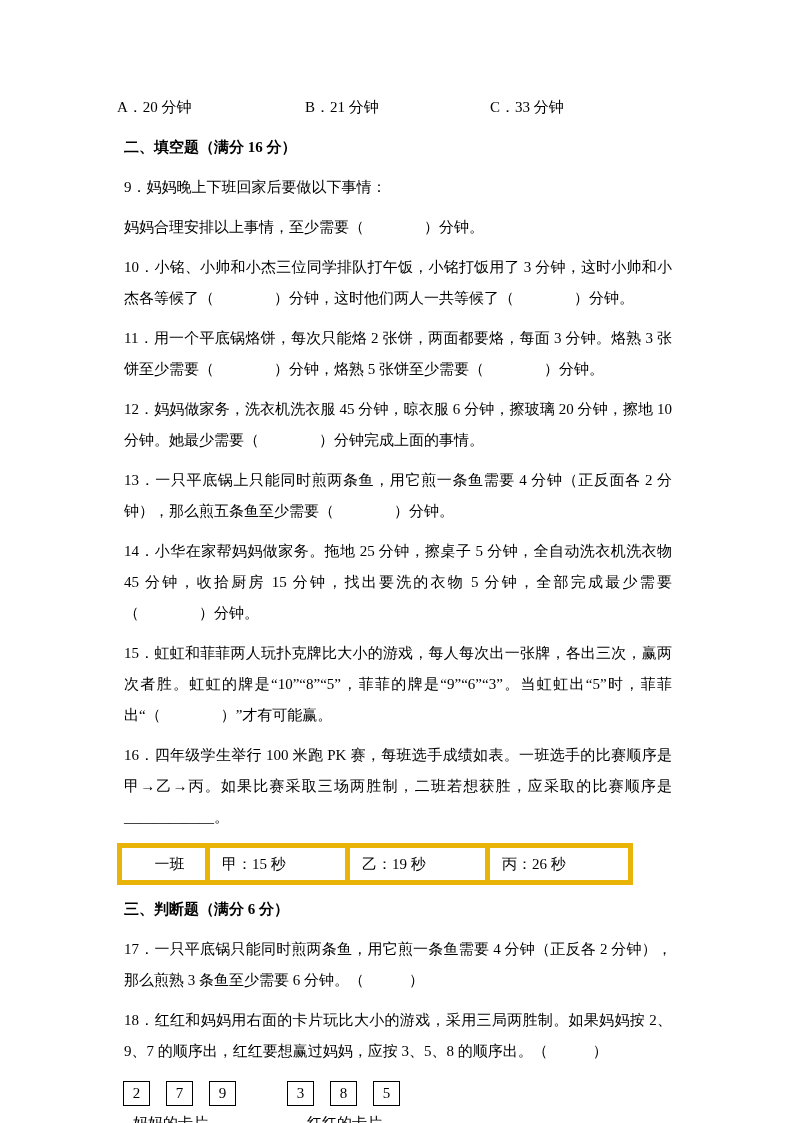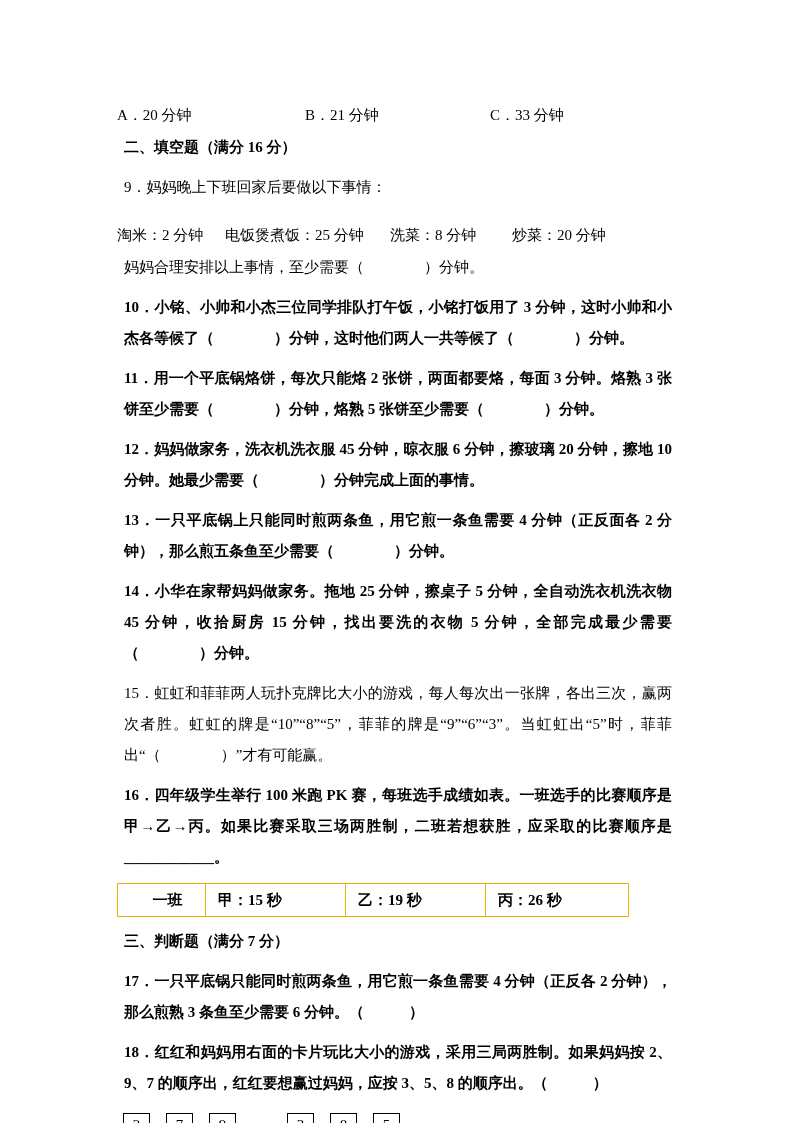--- a/index.html
+++ b/index.html
@@ -33,7 +33,7 @@
   .heading { font-weight: bold; }
 
   .row { position: relative; height: 31px; }
-  .row .abs { position: absolute; top: 8px; white-space: nowrap; }
+  .row .abs { position: absolute; top: 0; white-space: nowrap; }
 
   table.score-table { border-collapse: collapse; margin: 10px 0 9px 2px; table-layout: fixed; }
   table.score-table td {

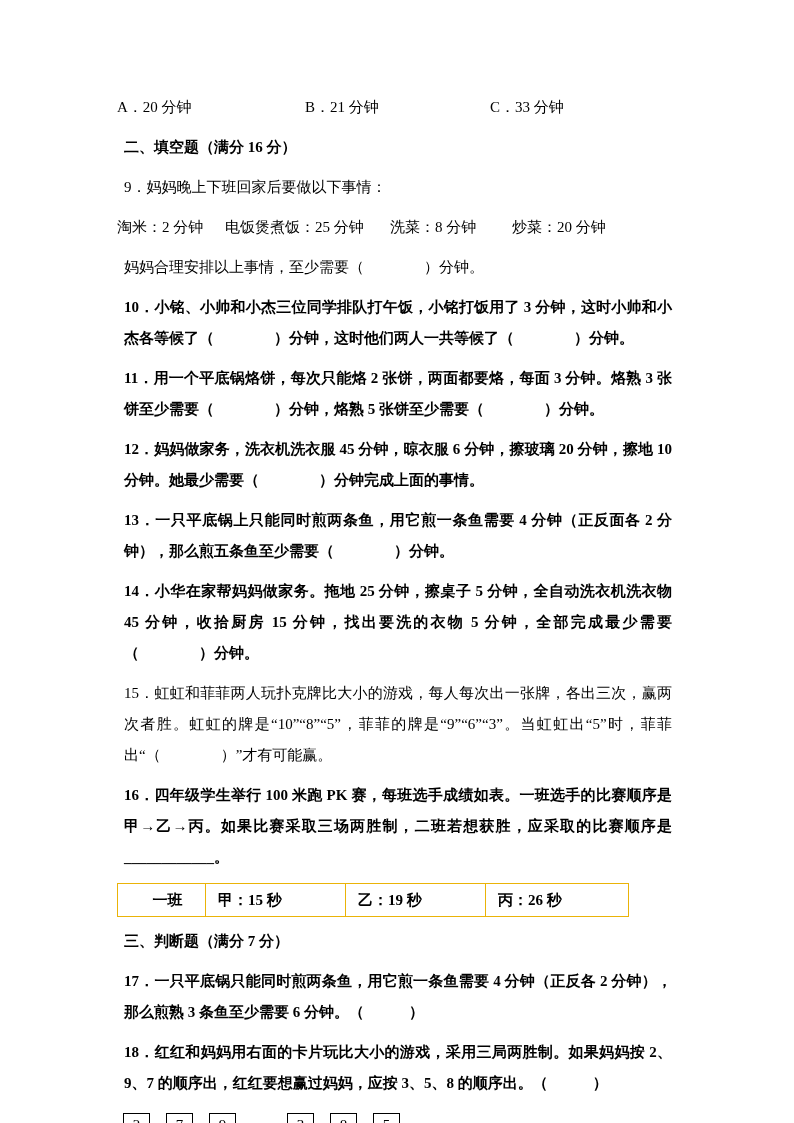--- a/index.html
+++ b/index.html
@@ -76,12 +76,6 @@
     <p class="para l1 heading">二、填空题（满分 16 分）</p>
 
     <p class="para l1">9．妈妈晚上下班回家后要做以下事情：</p>
-    <div class="row">
-      <span class="abs" style="left:2px">淘米：2 分钟</span>
-      <span class="abs" style="left:110px">电饭煲煮饭：25 分钟</span>
-      <span class="abs" style="left:275px">洗菜：8 分钟</span>
-      <span class="abs" style="left:397px">炒菜：20 分钟</span>
-    </div>
     <p class="para l1">妈妈合理安排以上事情，至少需要（　　　　）分钟。</p>
 
     <p class="para l2">10．小铭、小帅和小杰三位同学排队打午饭，小铭打饭用了 3 分钟，这时小帅和小杰各等候了（　　　　）分钟，这时他们两人一共等候了（　　　　）分钟。</p>

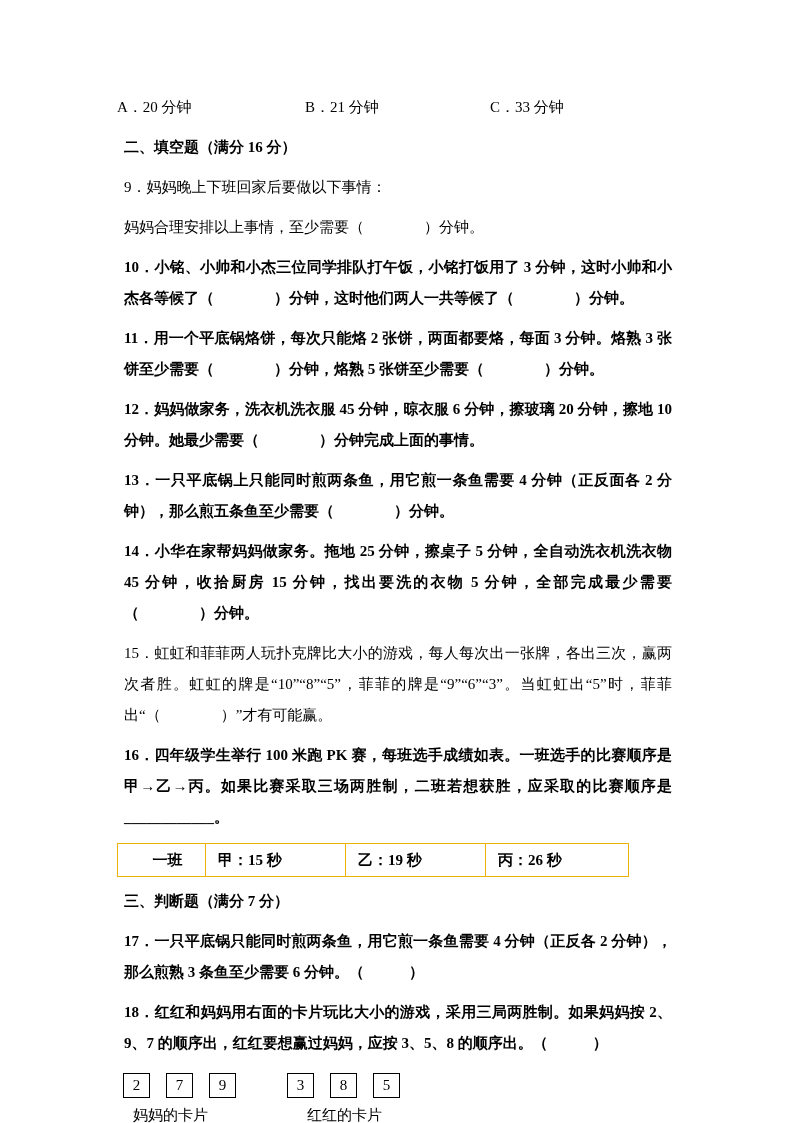--- a/index.html
+++ b/index.html
@@ -27,7 +27,7 @@
 
   p.para { margin: 9px; text-align: justify; }
   .l1 { min-height: 31px; }
-  .l2 { min-height: 62px; font-weight: bold; }
+  .l2 { min-height: 62px; }
   .l3 { min-height: 93px; }
 
   .heading { font-weight: bold; }

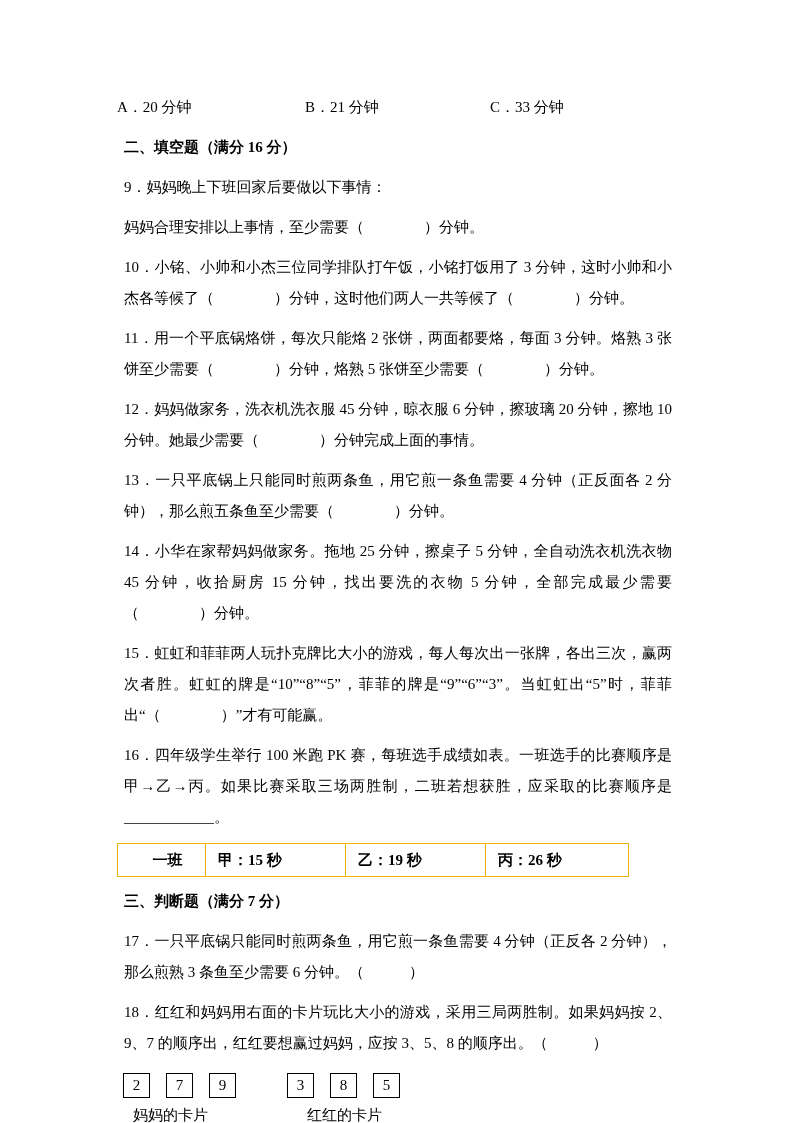--- a/index.html
+++ b/index.html
@@ -37,13 +37,12 @@
 
   table.score-table { border-collapse: collapse; margin: 10px 0 9px 2px; table-layout: fixed; }
   table.score-table td {
-    border: 1px solid #eab308;
+    border: 5px solid #eab308;
     height: 32px;
     padding: 0 0 0 12px;
     line-height: 32px;
     white-space: nowrap;
     overflow: hidden;
-    font-weight: bold;
   }
   td.c0 { width: 88px;  text-align: center; padding: 0; }
   td.c1 { width: 140px; }

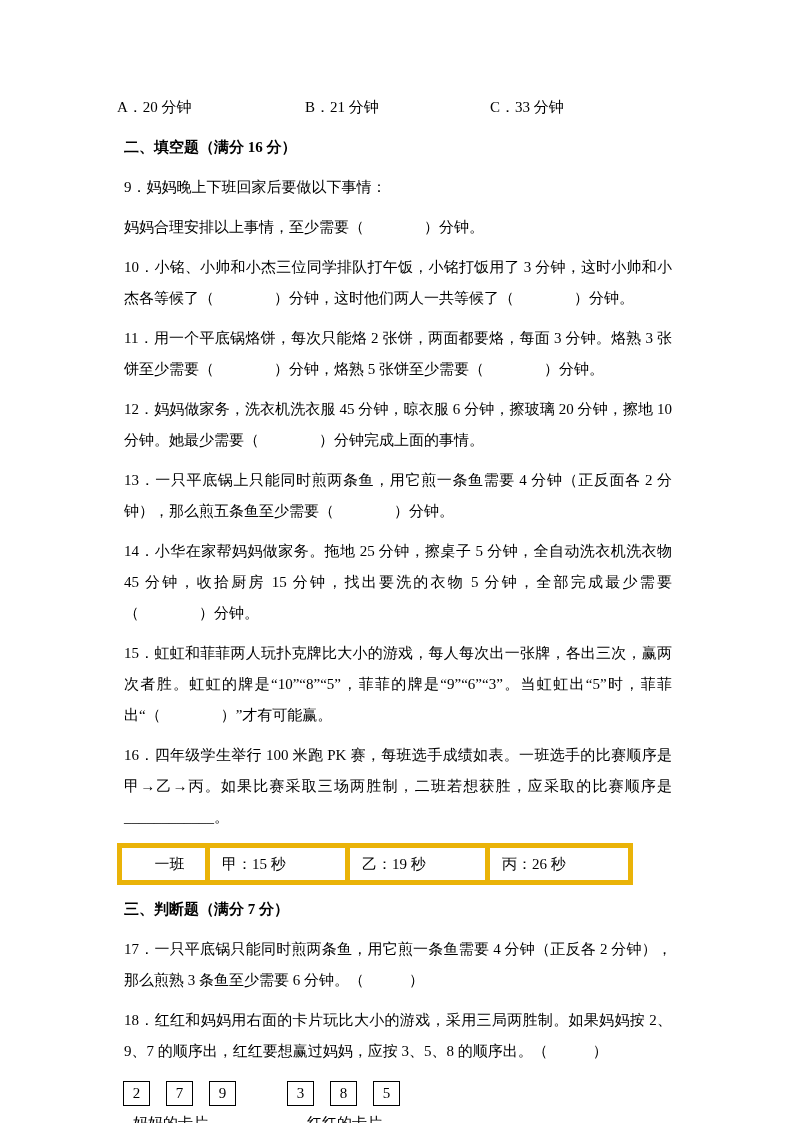--- a/index.html
+++ b/index.html
@@ -102,7 +102,7 @@
       </tbody>
     </table>
 
-    <p class="para l1 heading">三、判断题（满分 7 分）</p>
+    <p class="para l1 heading">三、判断题（满分 6 分）</p>
 
     <p class="para l2">17．一只平底锅只能同时煎两条鱼，用它煎一条鱼需要 4 分钟（正反各 2 分钟），那么煎熟 3 条鱼至少需要 6 分钟。（　　　）</p>
 

